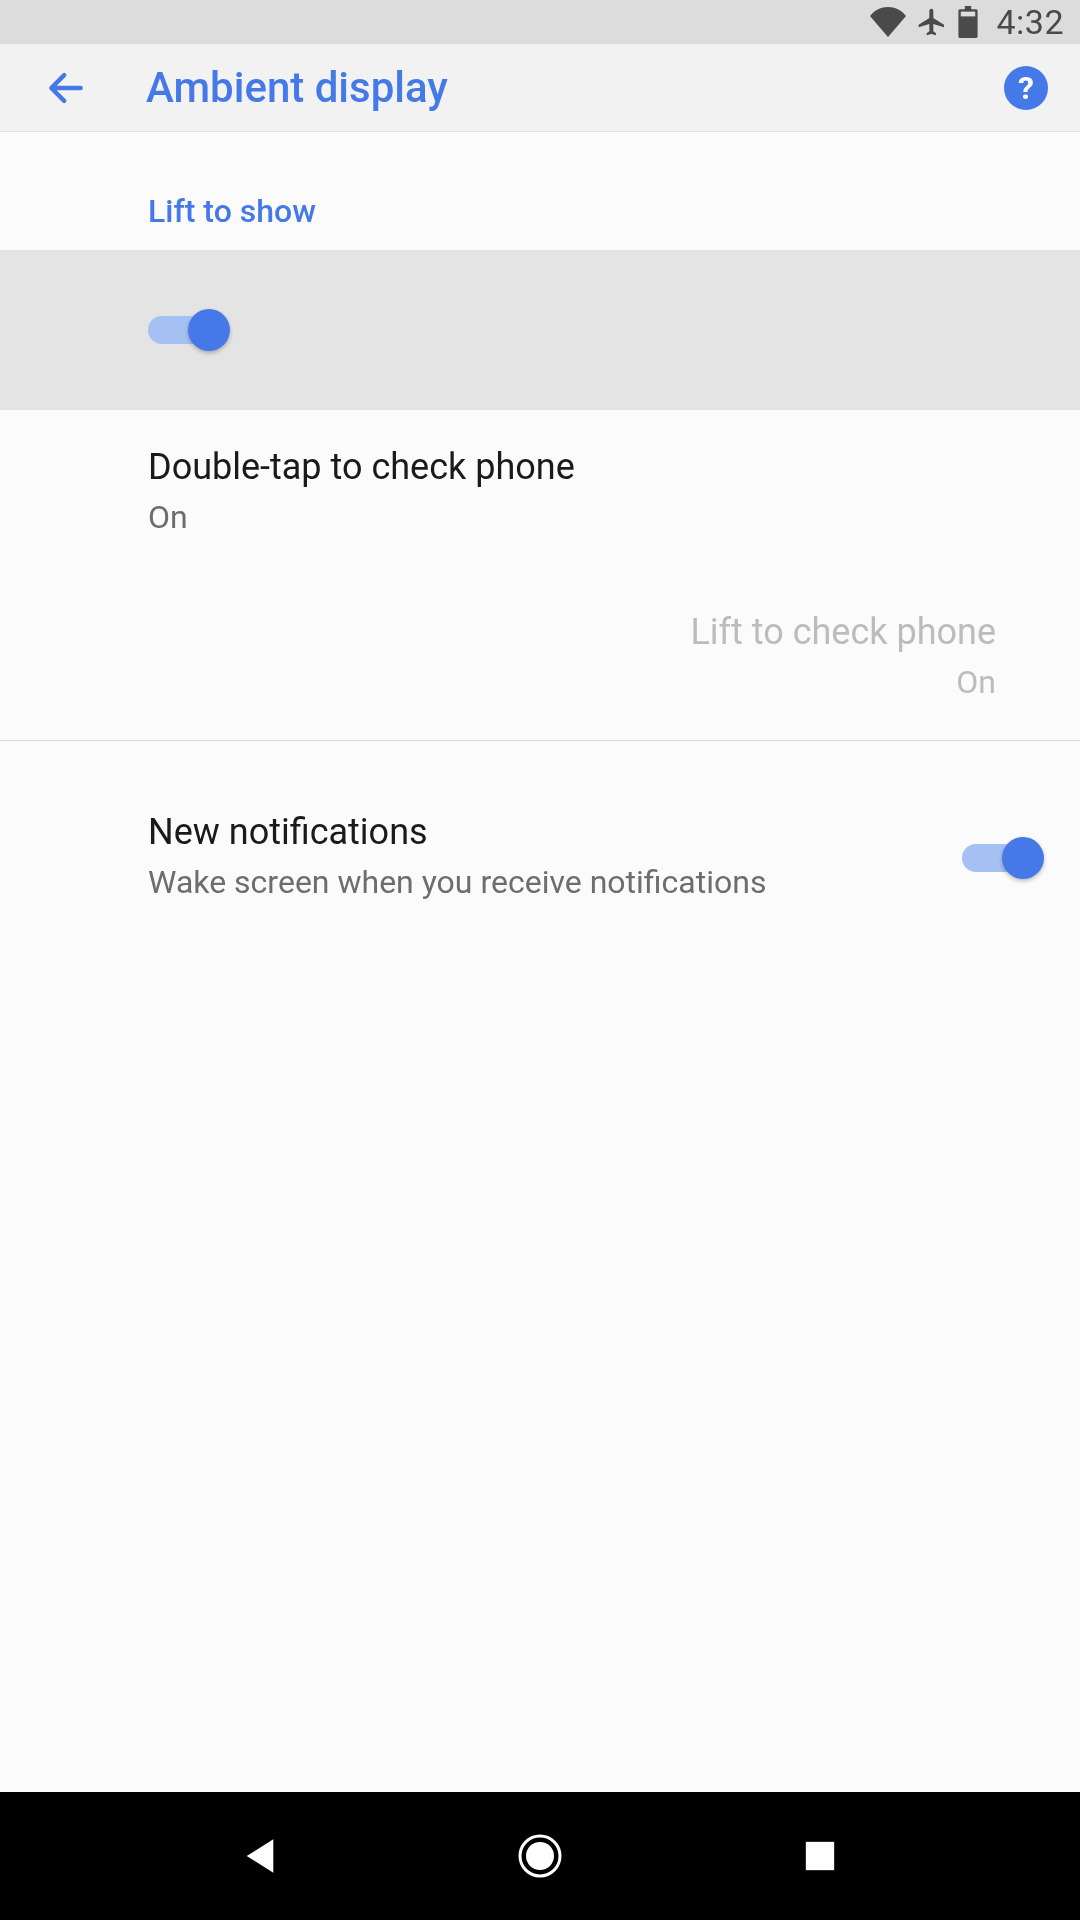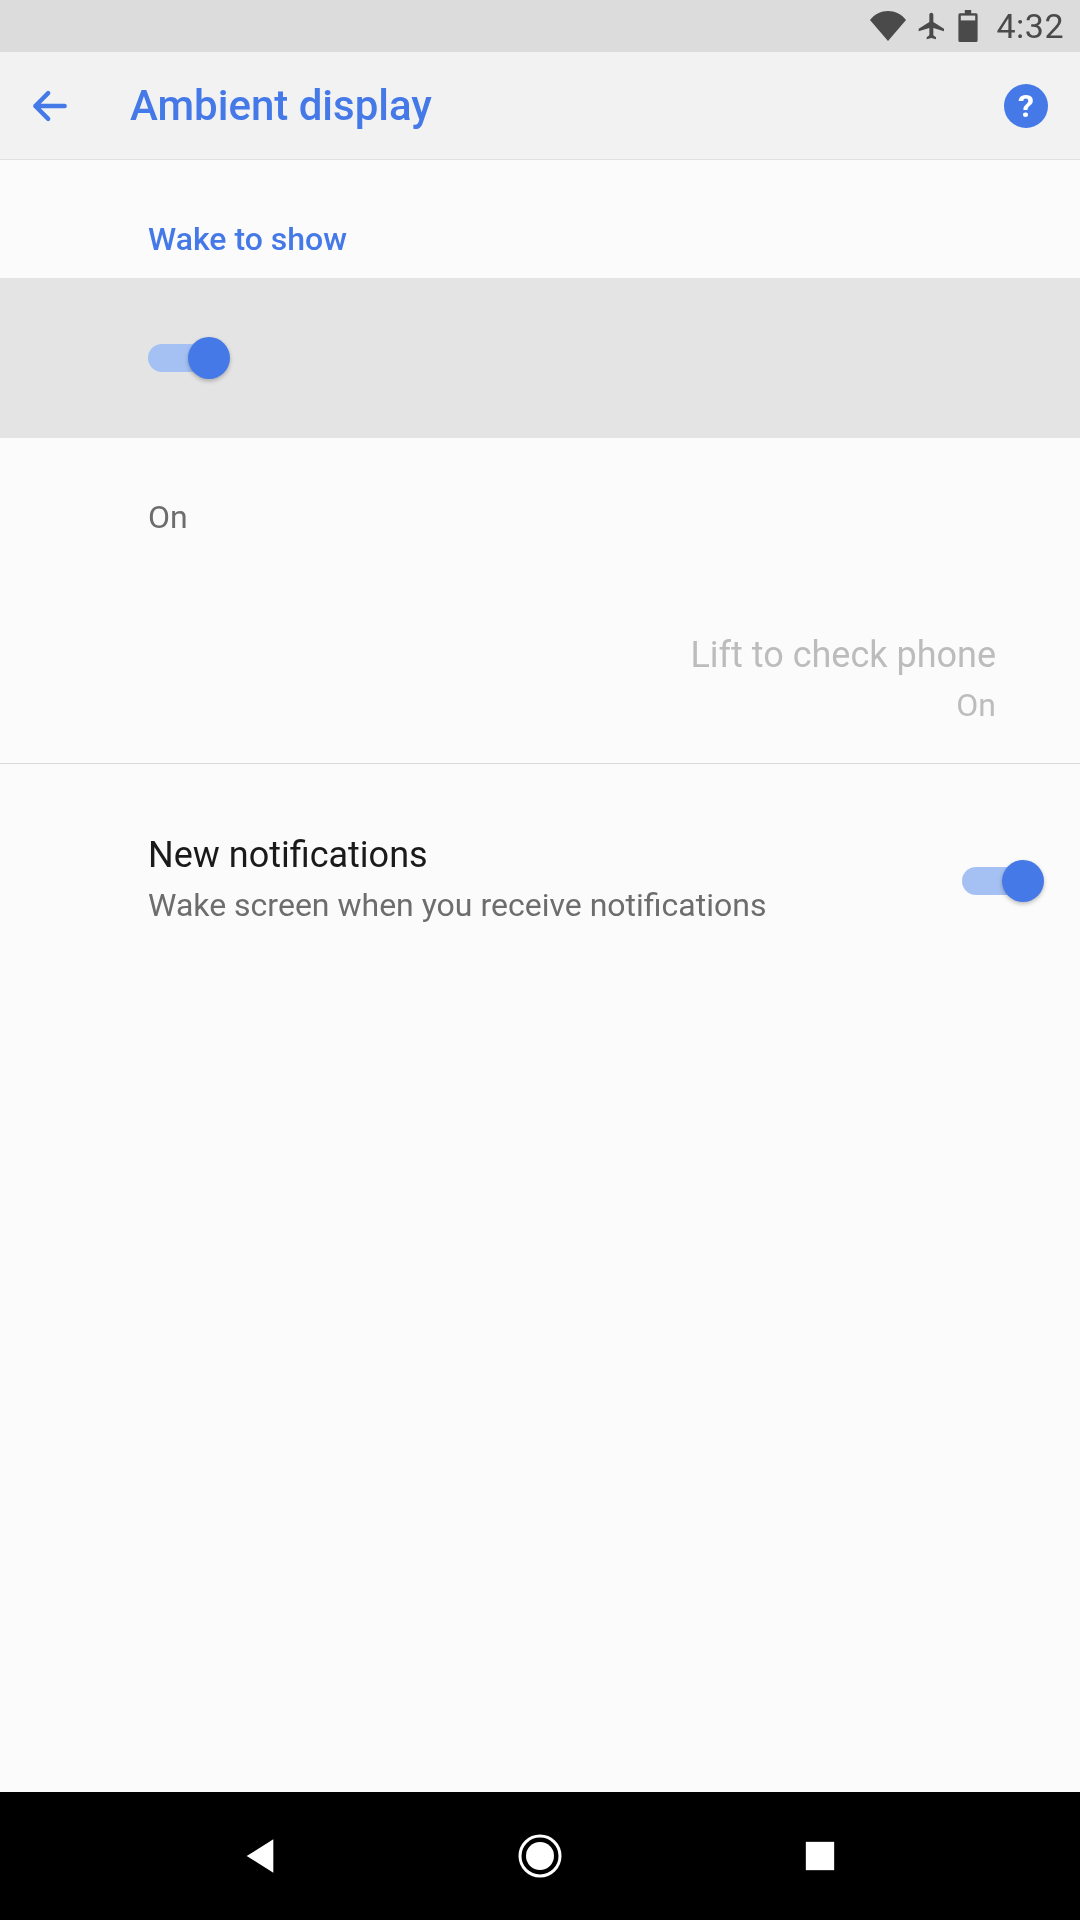--- a/index.html
+++ b/index.html
@@ -6,7 +6,7 @@
   html, body { width: 1080px; height: 1920px; font-family: Roboto, "Helvetica Neue", Arial, sans-serif; background: #fafafa; overflow: hidden; }
   
   .status-bar {
-    height: 52px;
+    height: 44px;
     background: #dcdcdc;
     display: flex;
     justify-content: flex-end;

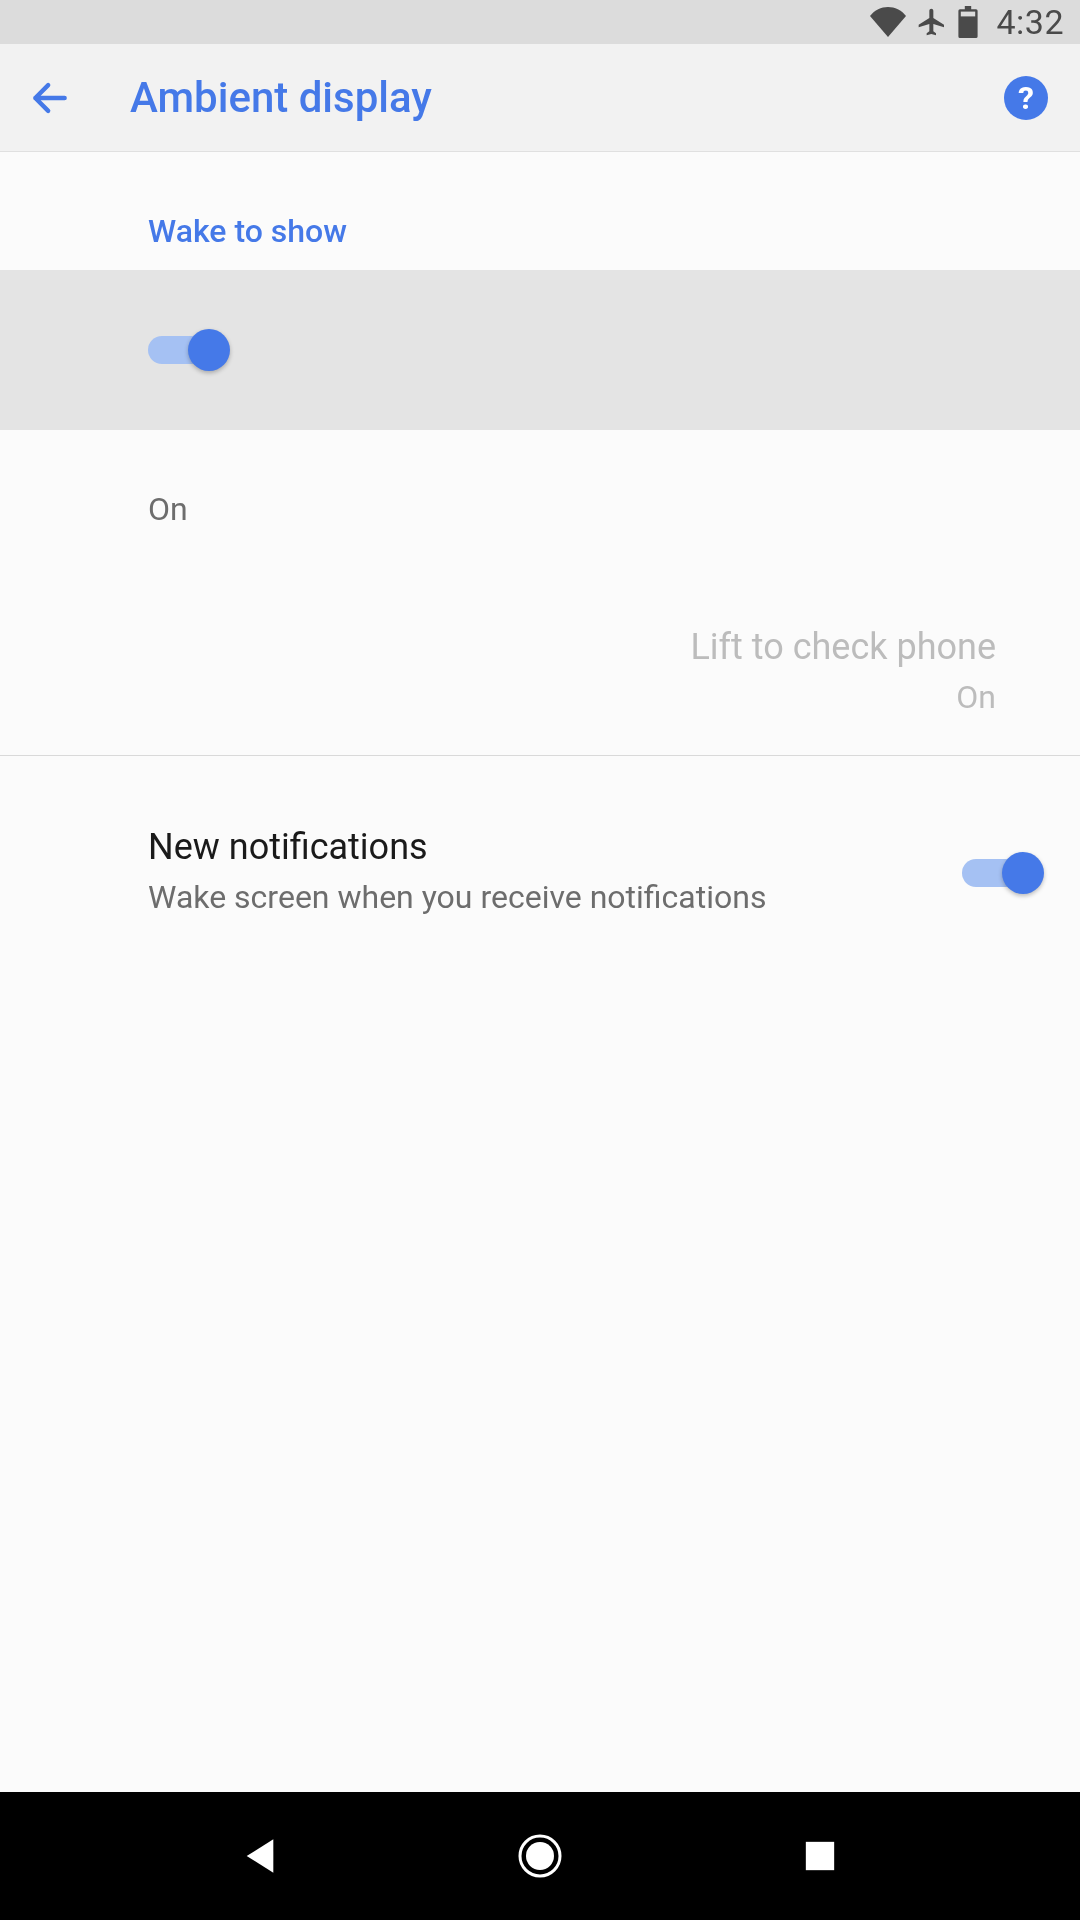--- a/index.html
+++ b/index.html
@@ -23,11 +23,11 @@
   .status-bar svg { display: block; }
   
   .app-bar {
-    height: 108px;
+    height: 88px;
     background: #f2f2f2;
     display: flex;
     align-items: center;
-    padding: 0 32px 0 28px;
+    padding: 0 32px 0 44px;
     border-bottom: 1px solid #e0e0e0;
     box-shadow: 0 3px 4px rgba(0,0,0,0.05);
   }

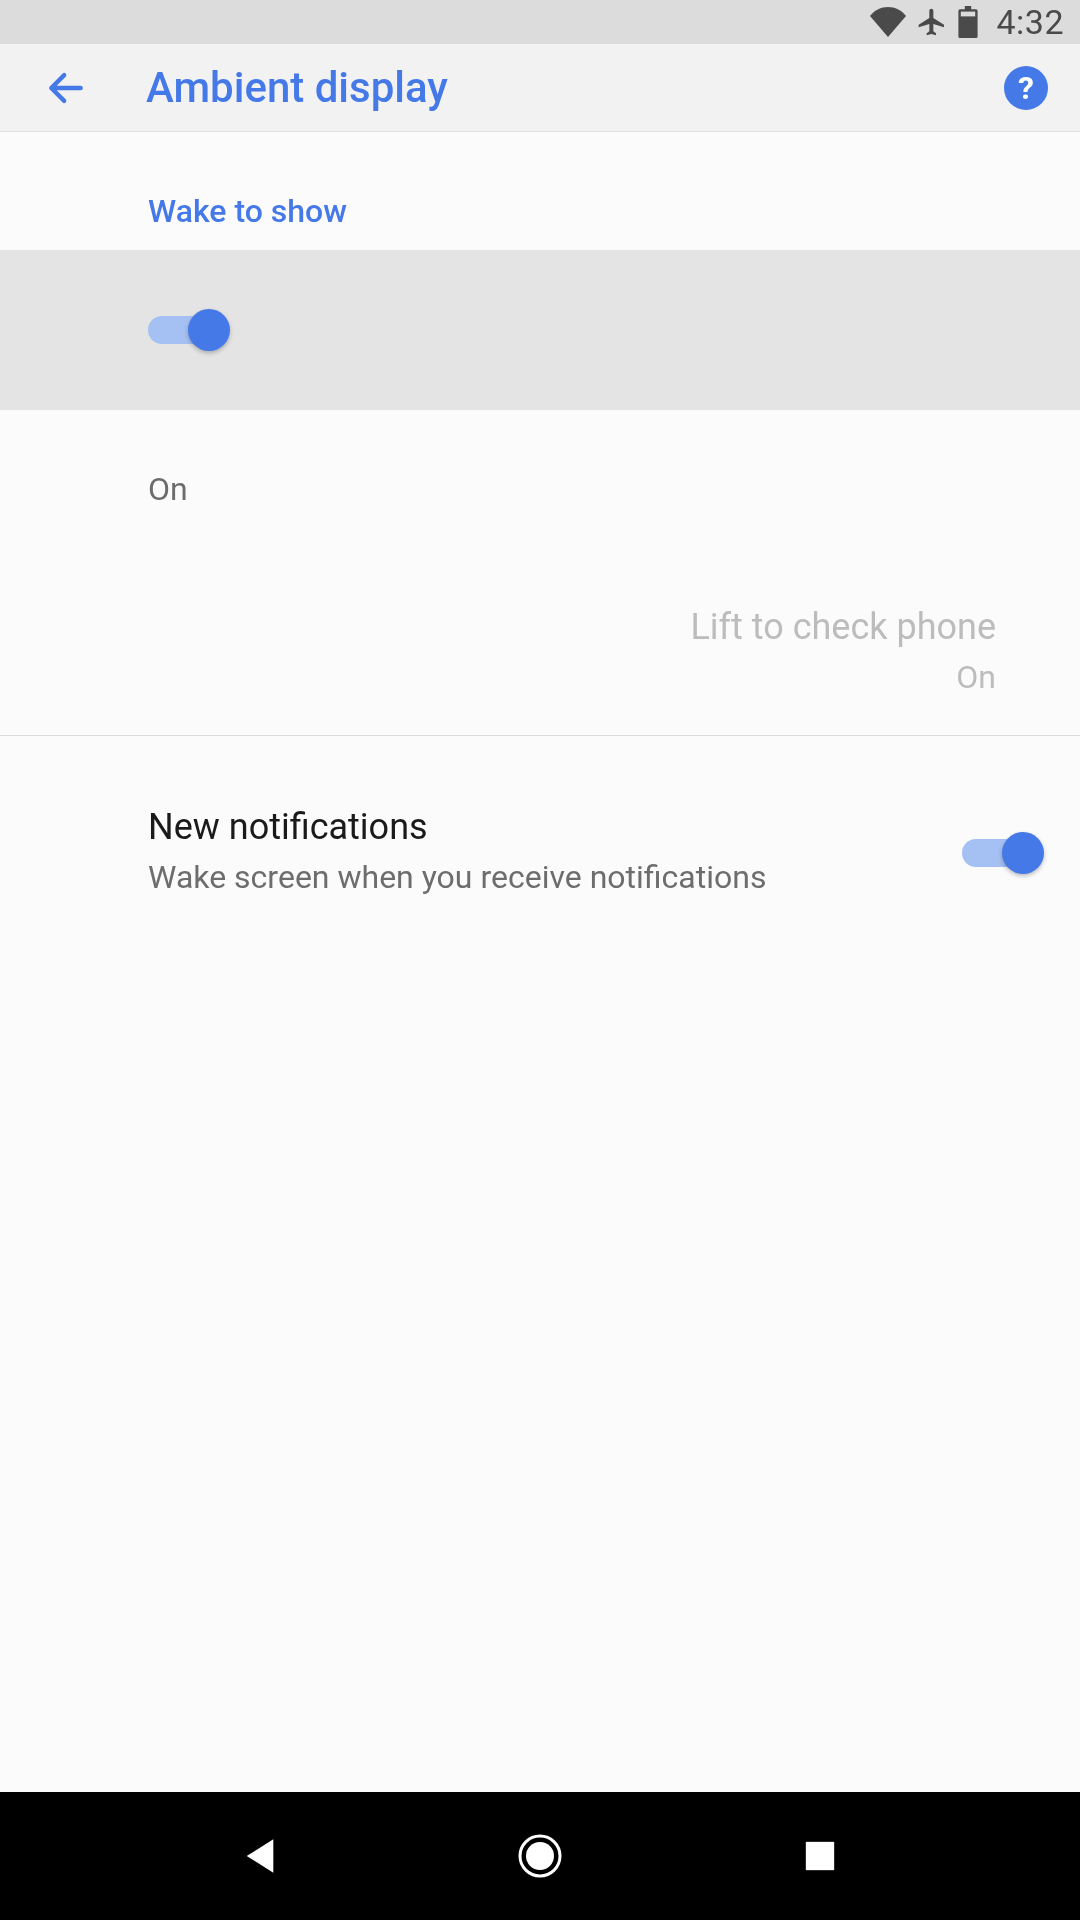--- a/index.html
+++ b/index.html
@@ -149,7 +149,7 @@
   </div>
 
   <div class="content">
-    <div class="section-header">Wake to show</div>
+    <div class="section-header">Lift to show</div>
 
     <div class="row highlight">
       <div class="switch">

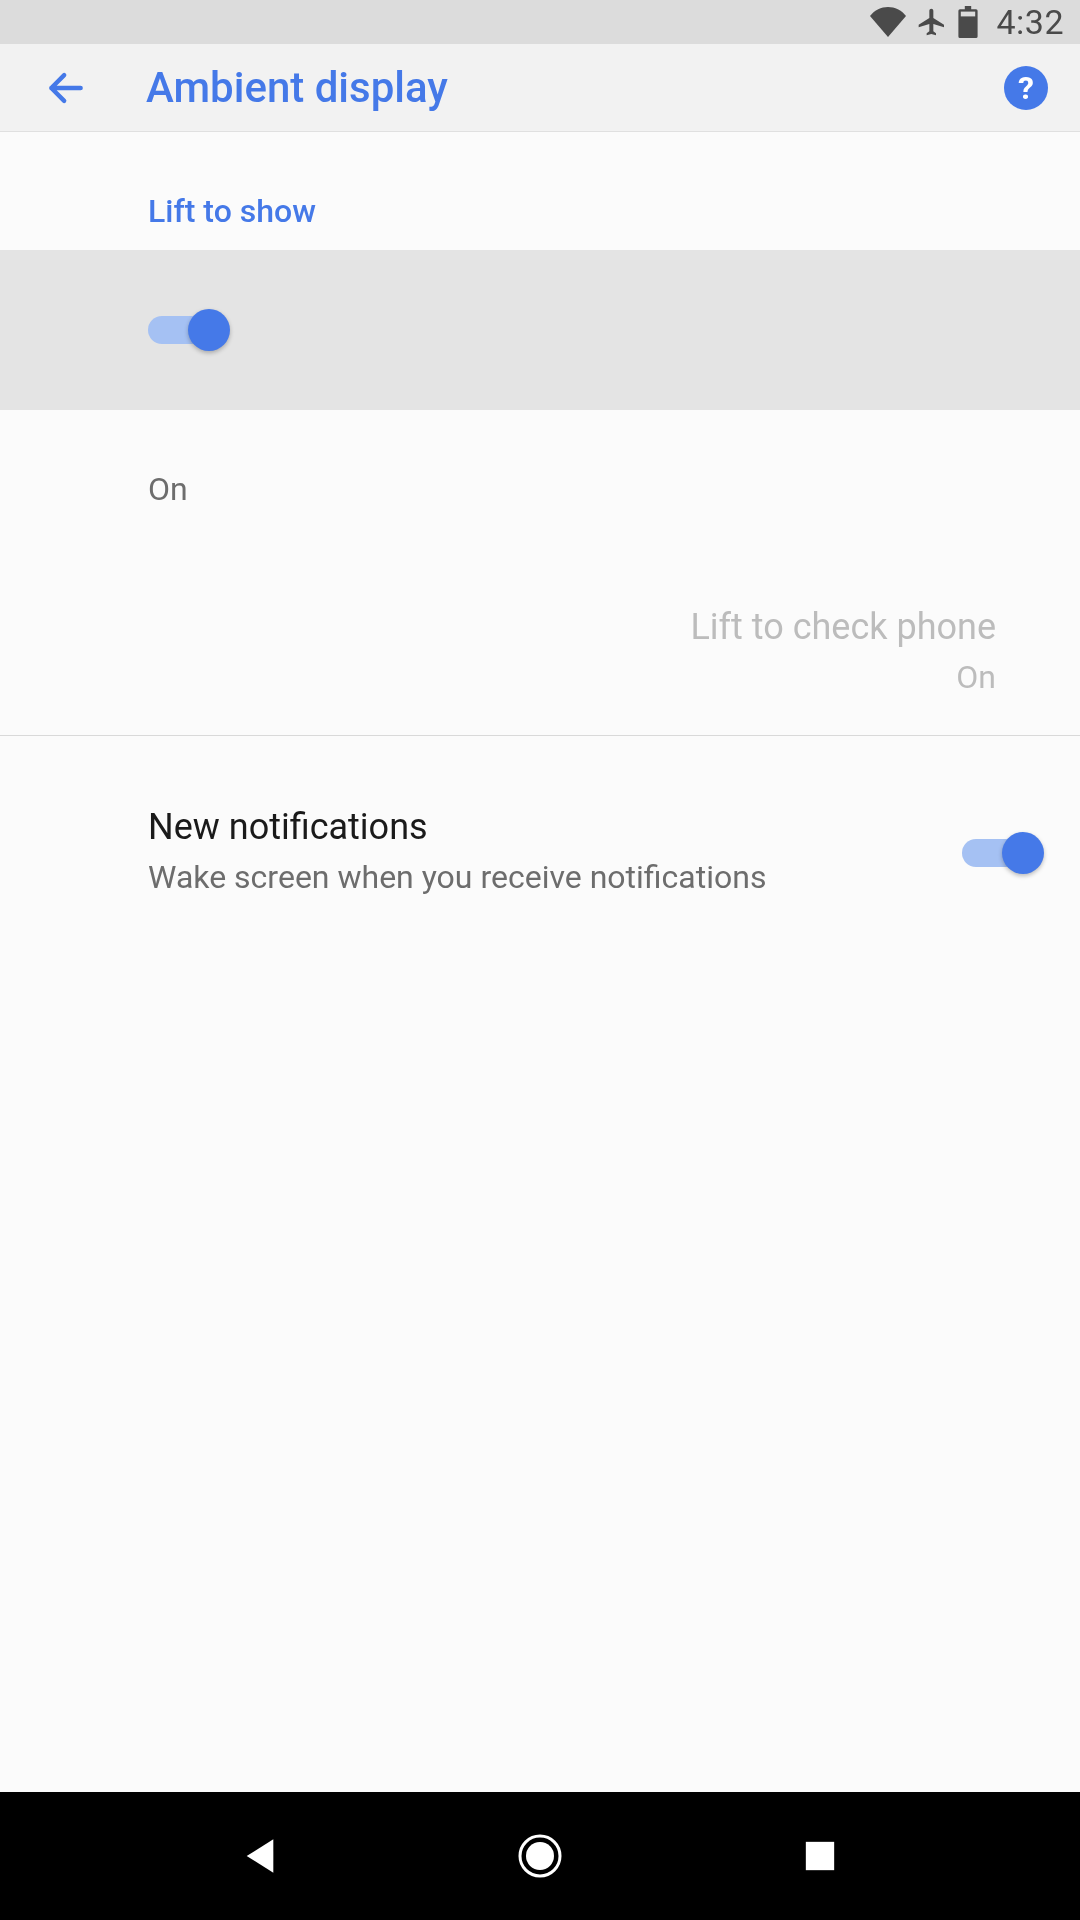--- a/index.html
+++ b/index.html
@@ -160,6 +160,7 @@
 
     <div class="row">
       <div class="text-block">
+        <div class="title-text">Double-tap to check phone</div>
         <div class="sub-text">On</div>
       </div>
     </div>

